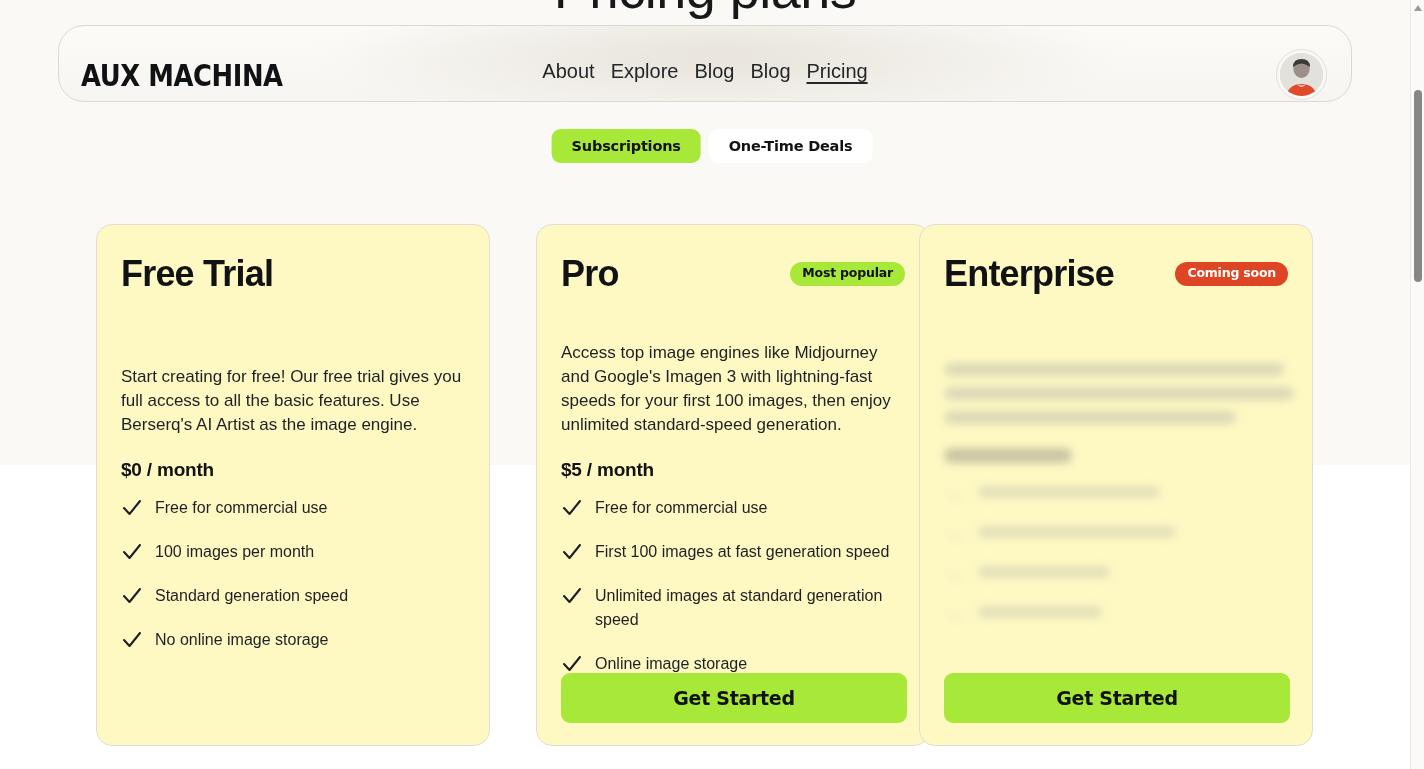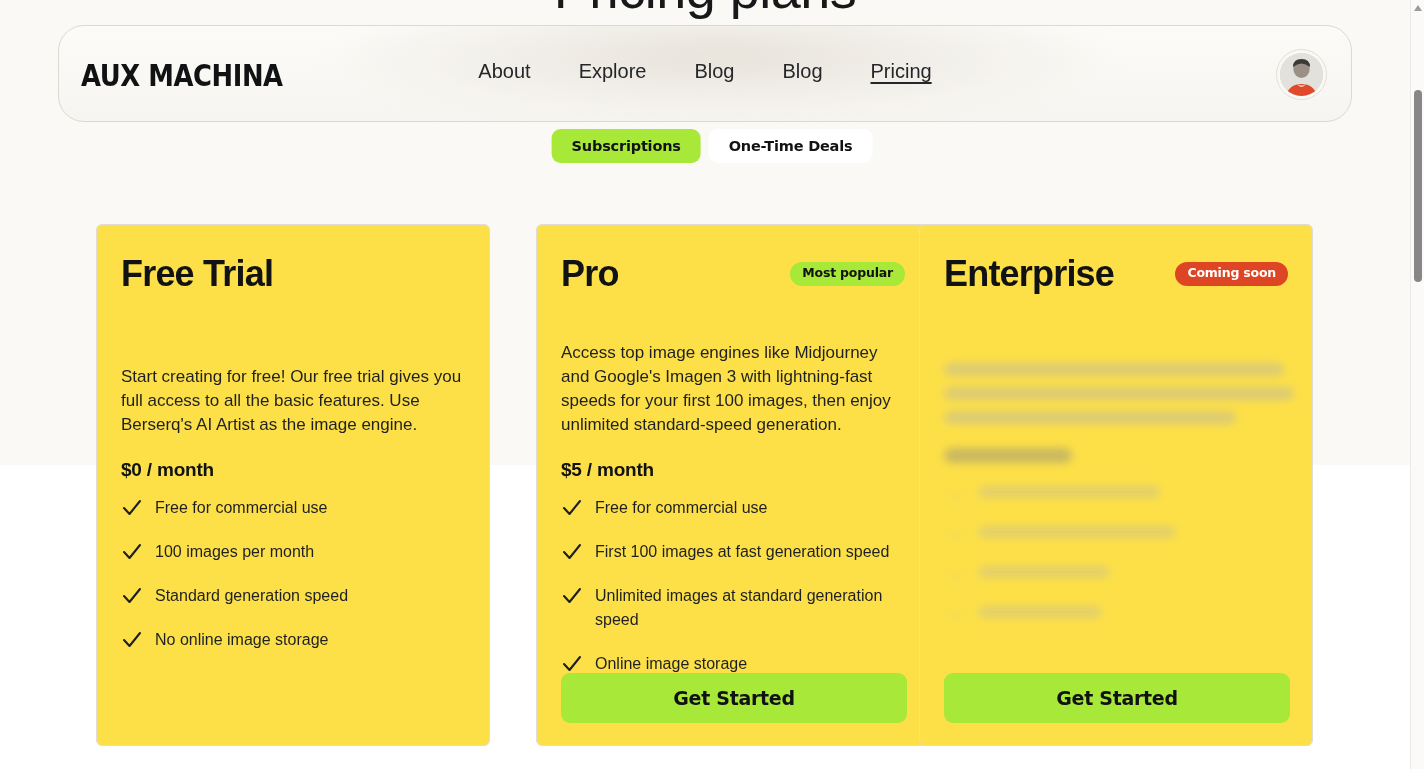--- a/index.html
+++ b/index.html
@@ -50,7 +50,7 @@
     left: 58px;
     top: 25px;
     width: 1294px;
-    height: 97px;
+    height: 77px;
     box-sizing: border-box;
     border: 1px solid #ddd9d2;
     border-radius: 26px;

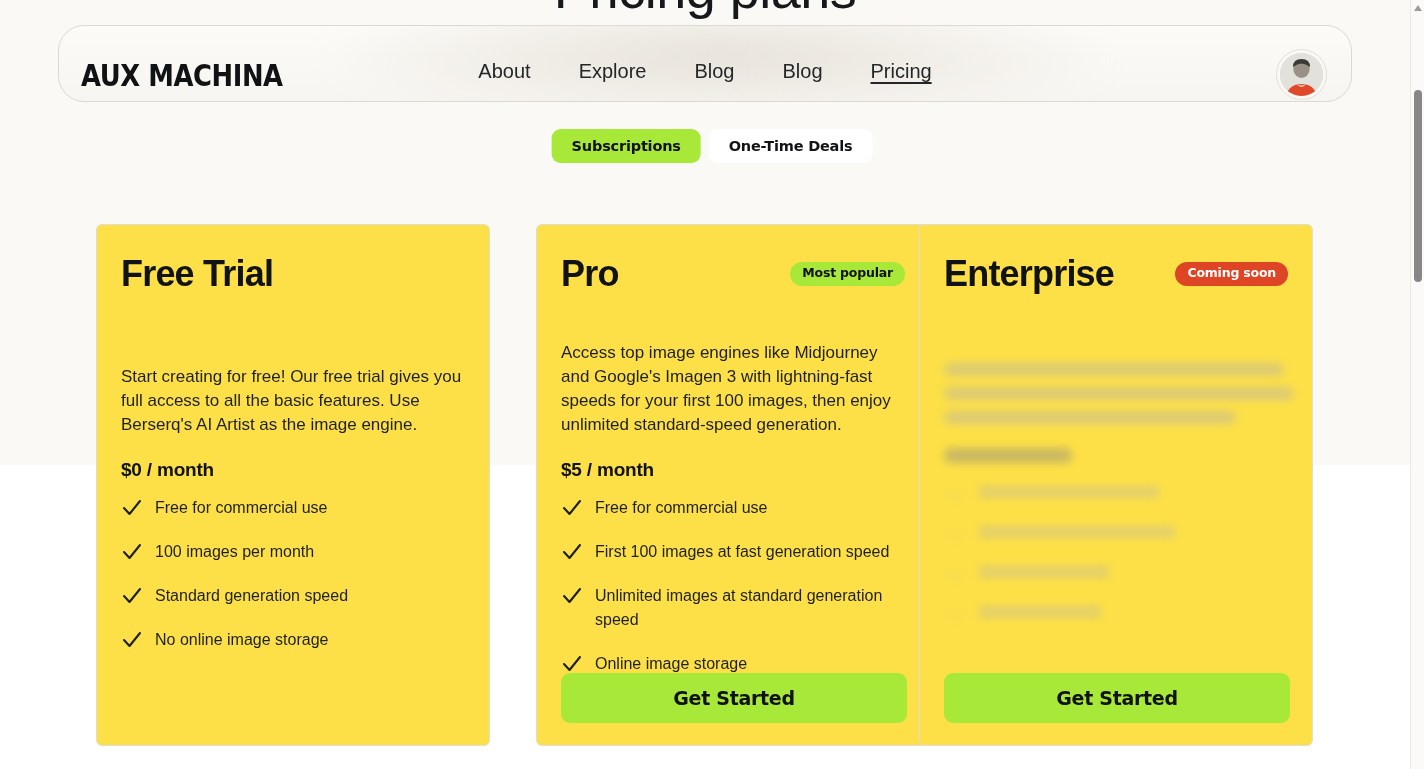--- a/index.html
+++ b/index.html
@@ -90,7 +90,7 @@
     transform: translateX(-50%);
     top: 34px;
     display: flex;
-    gap: 48px;
+    gap: 16px;
     align-items: baseline;
   }
   nav.main-nav a {

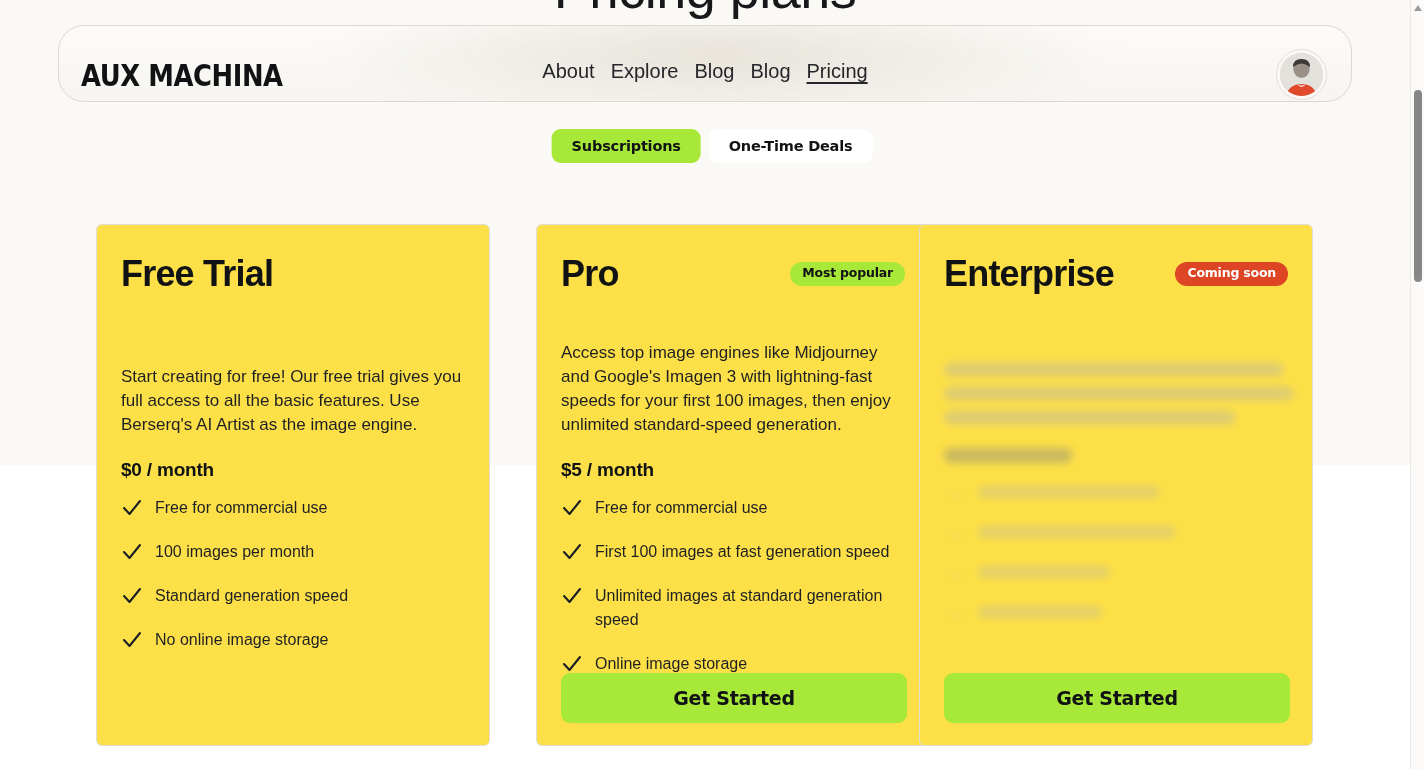--- a/index.html
+++ b/index.html
@@ -161,9 +161,9 @@
     width: 394px;
     height: 522px;
     box-sizing: border-box;
-    background: #fde047;
+    background: #fef9c3;
     border: 1px solid #e0ddd6;
-    border-radius: 6px;
+    border-radius: 16px;
     padding: 26px 24px 0 24px;
     overflow: hidden;
   }

